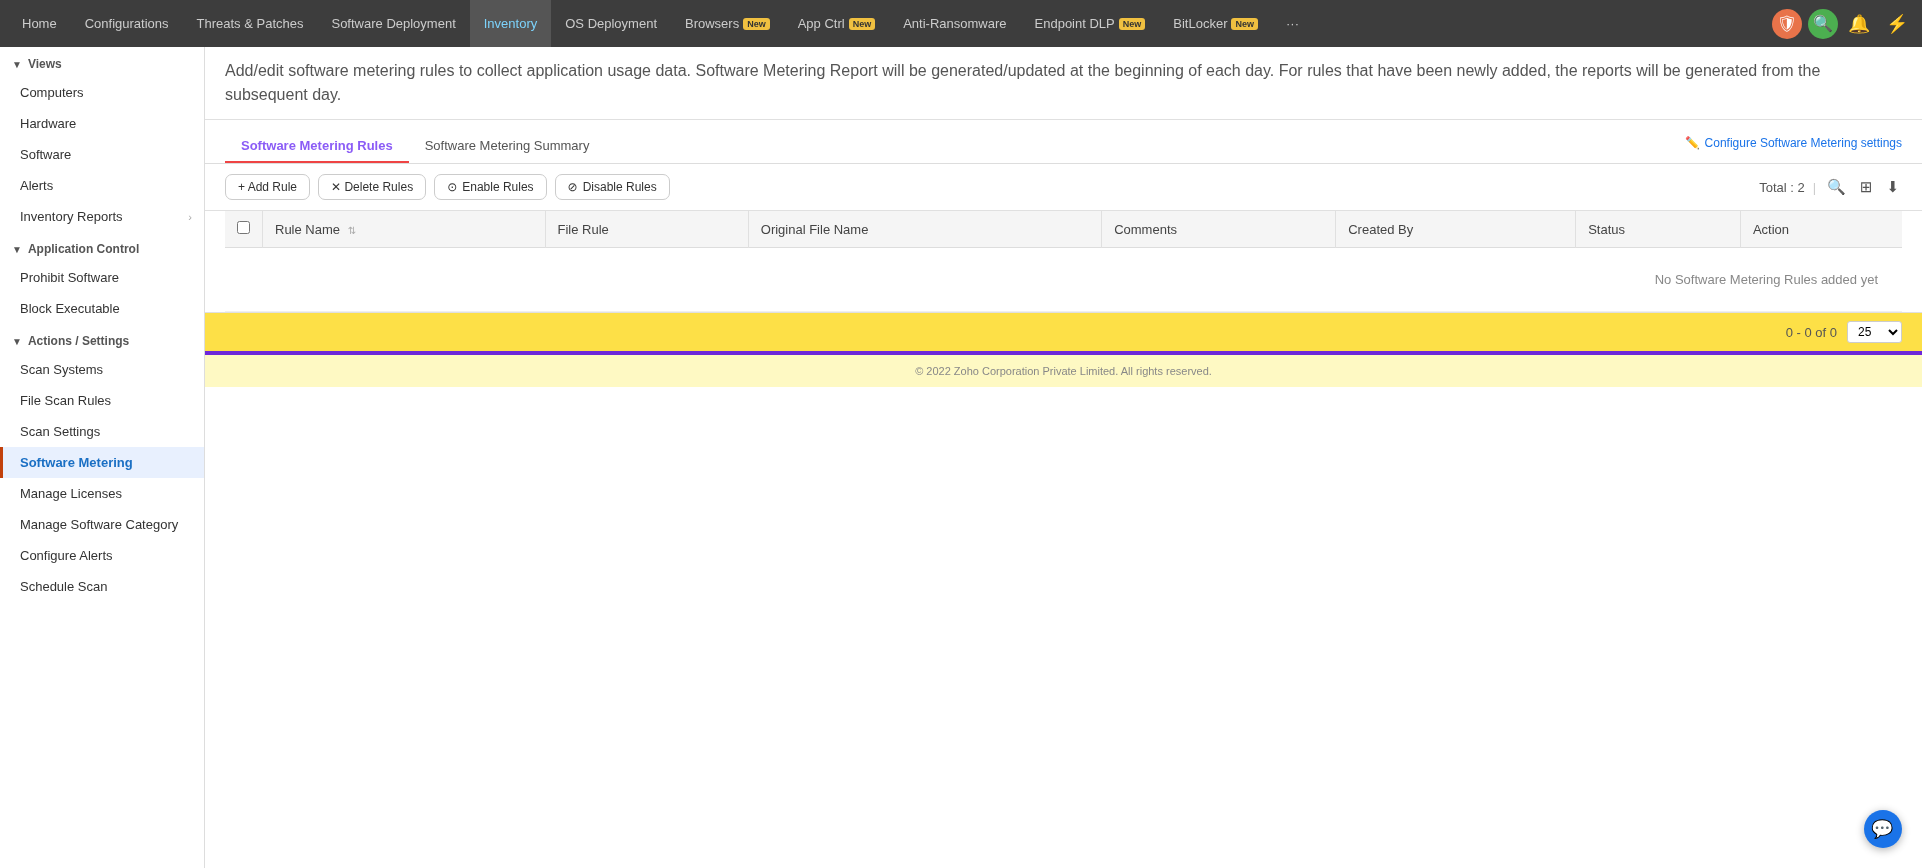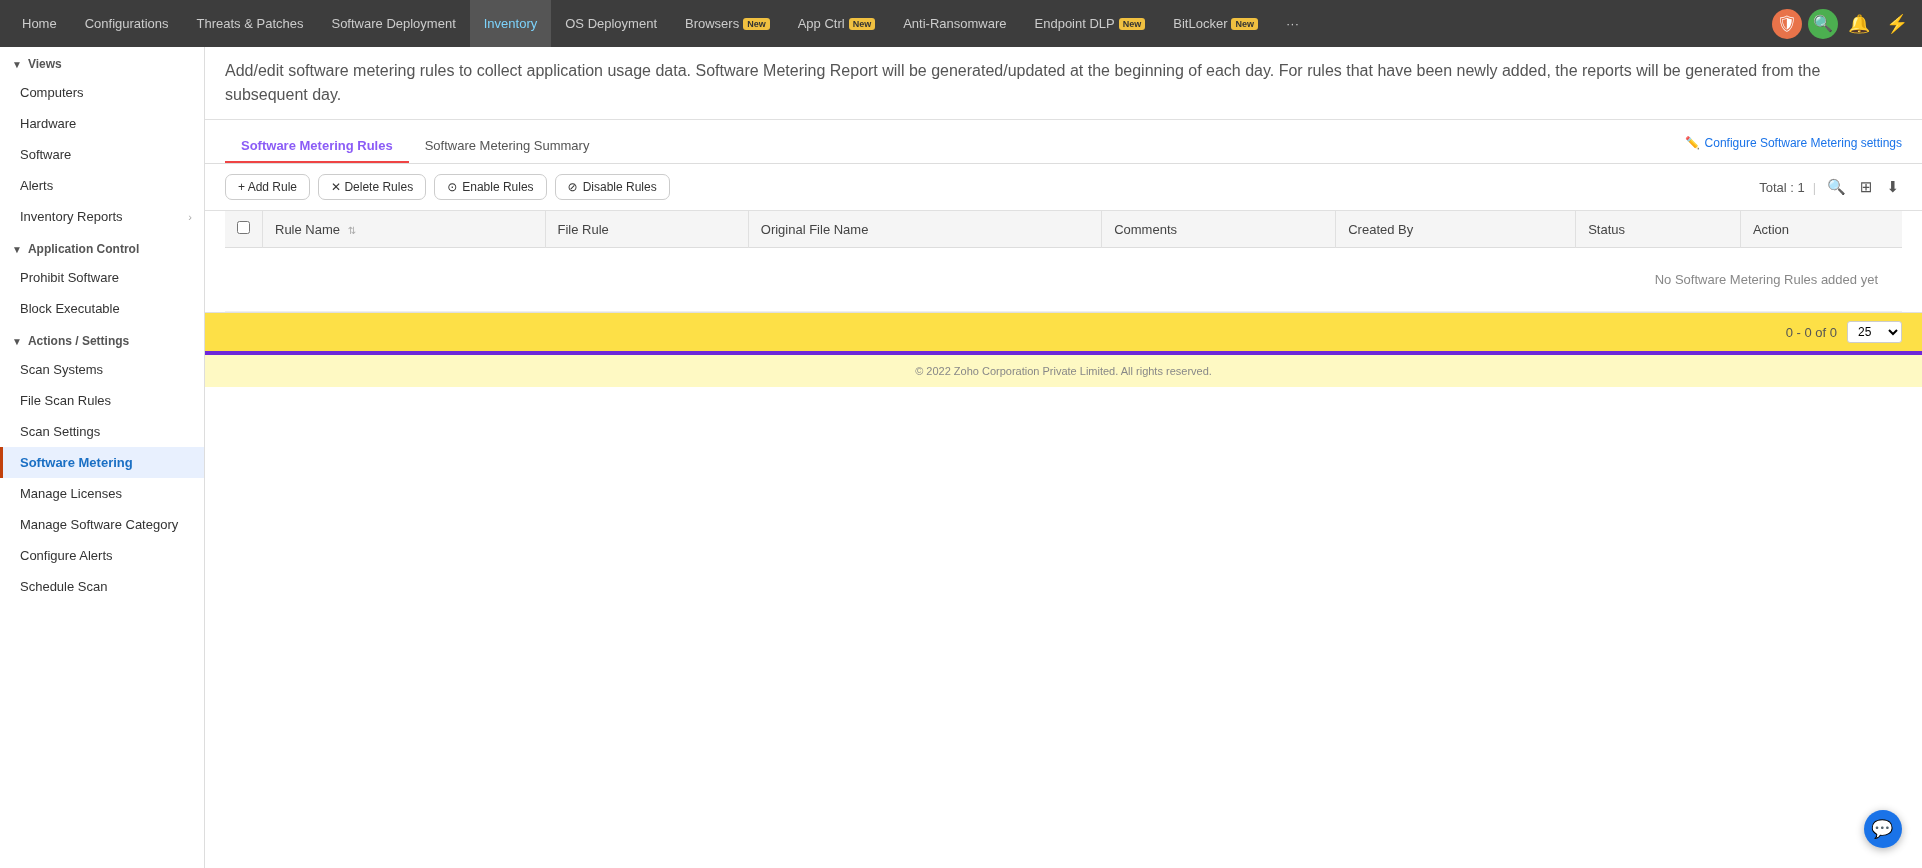--- a/index.html
+++ b/index.html
@@ -414,7 +414,7 @@
         <span>Disable Rules</span>
       </button>
       <div class="total-info">
-        <span>Total : 1</span>
+        <span>Total : 2</span>
         <span style="color:#ccc;">|</span>
         <span class="toolbar-icon">🔍</span>
         <span class="toolbar-icon">⊞</span>

